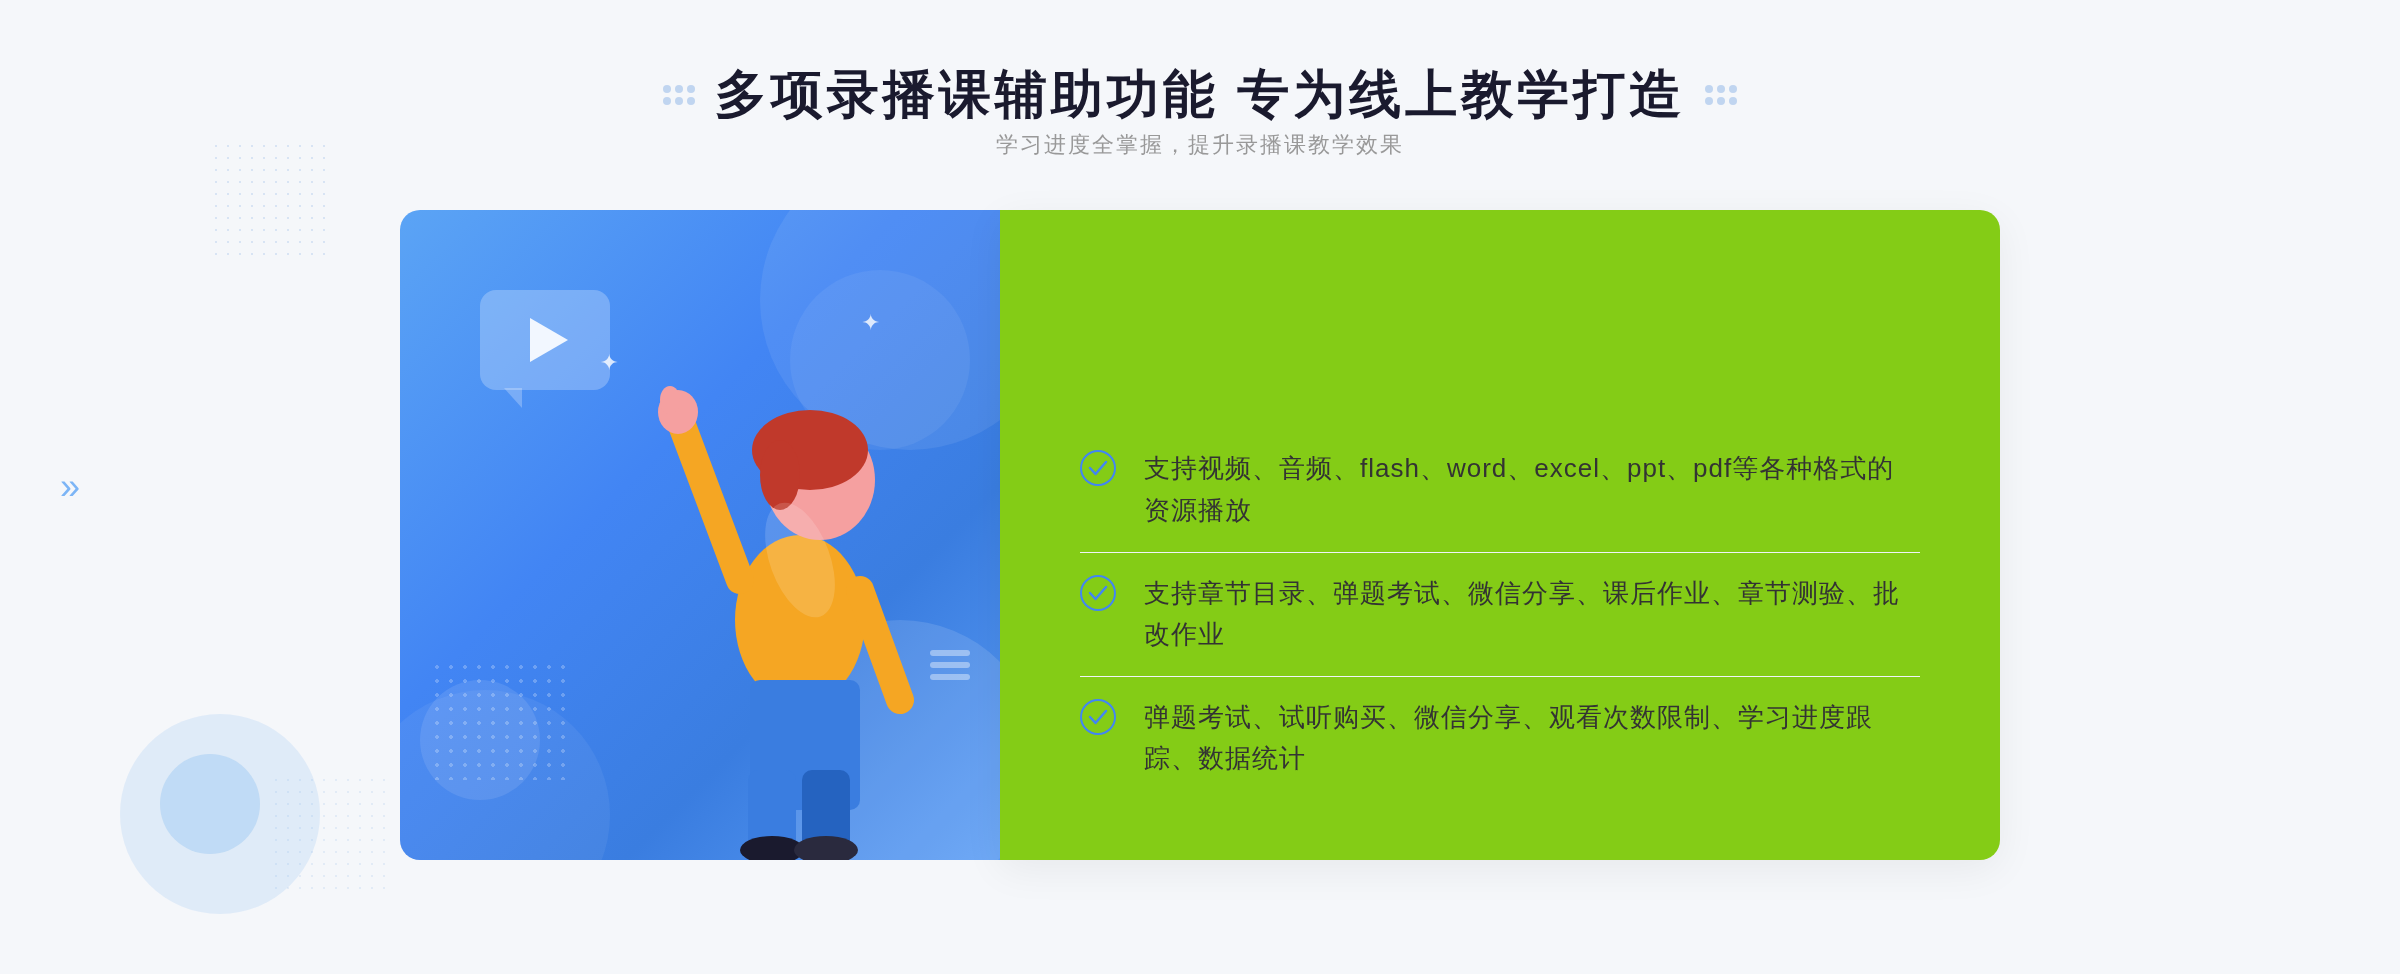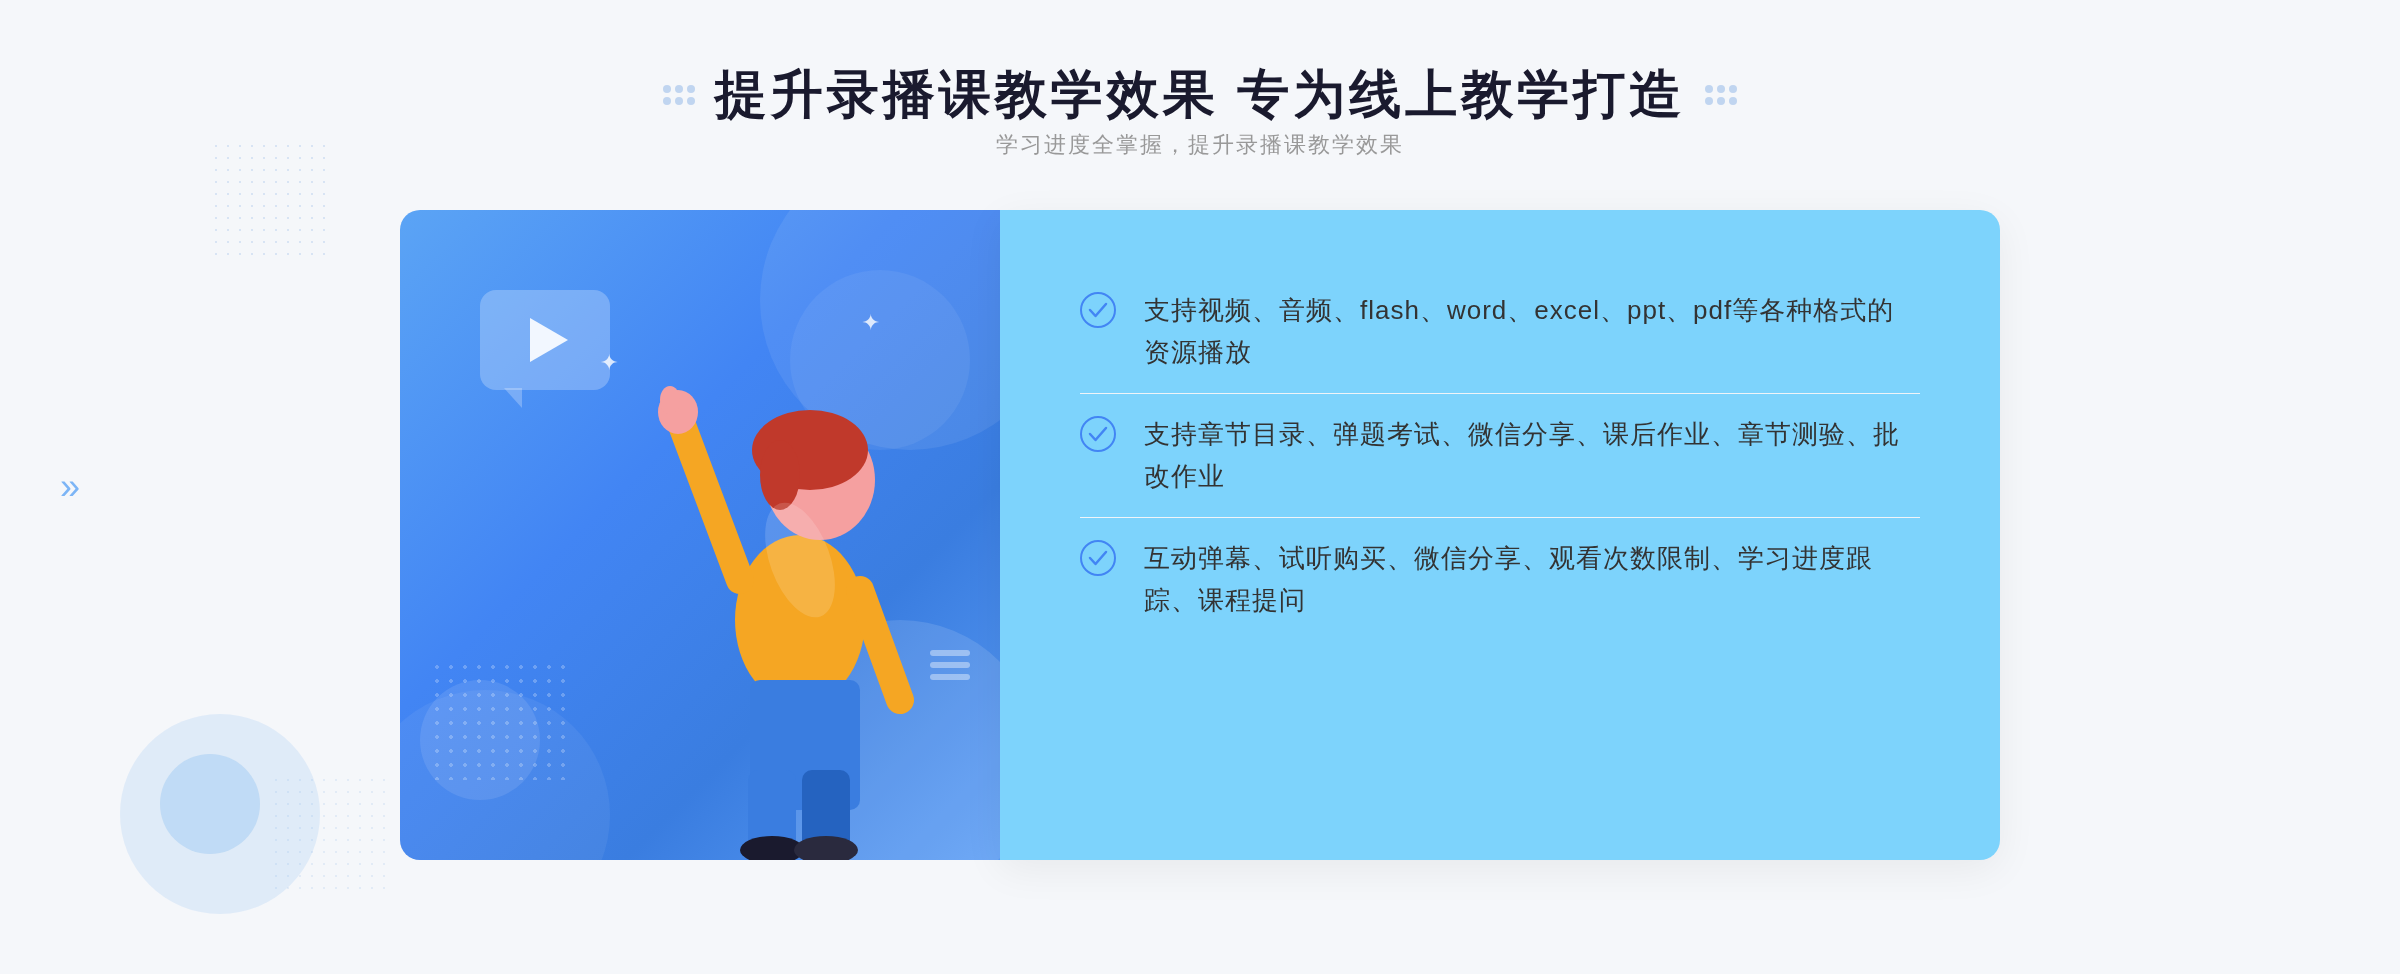--- a/index.html
+++ b/index.html
@@ -360,7 +360,7 @@
             <span></span>
         </div>
       </div>
-      <h1 class="main-title">提升录播课教学效果 专为线上教学打造</h1>
+      <h1 class="main-title">多项录播课辅助功能 专为线上教学打造</h1>
       <div class="title-decoration">
         <div class="dot-grid">
           <span></span>

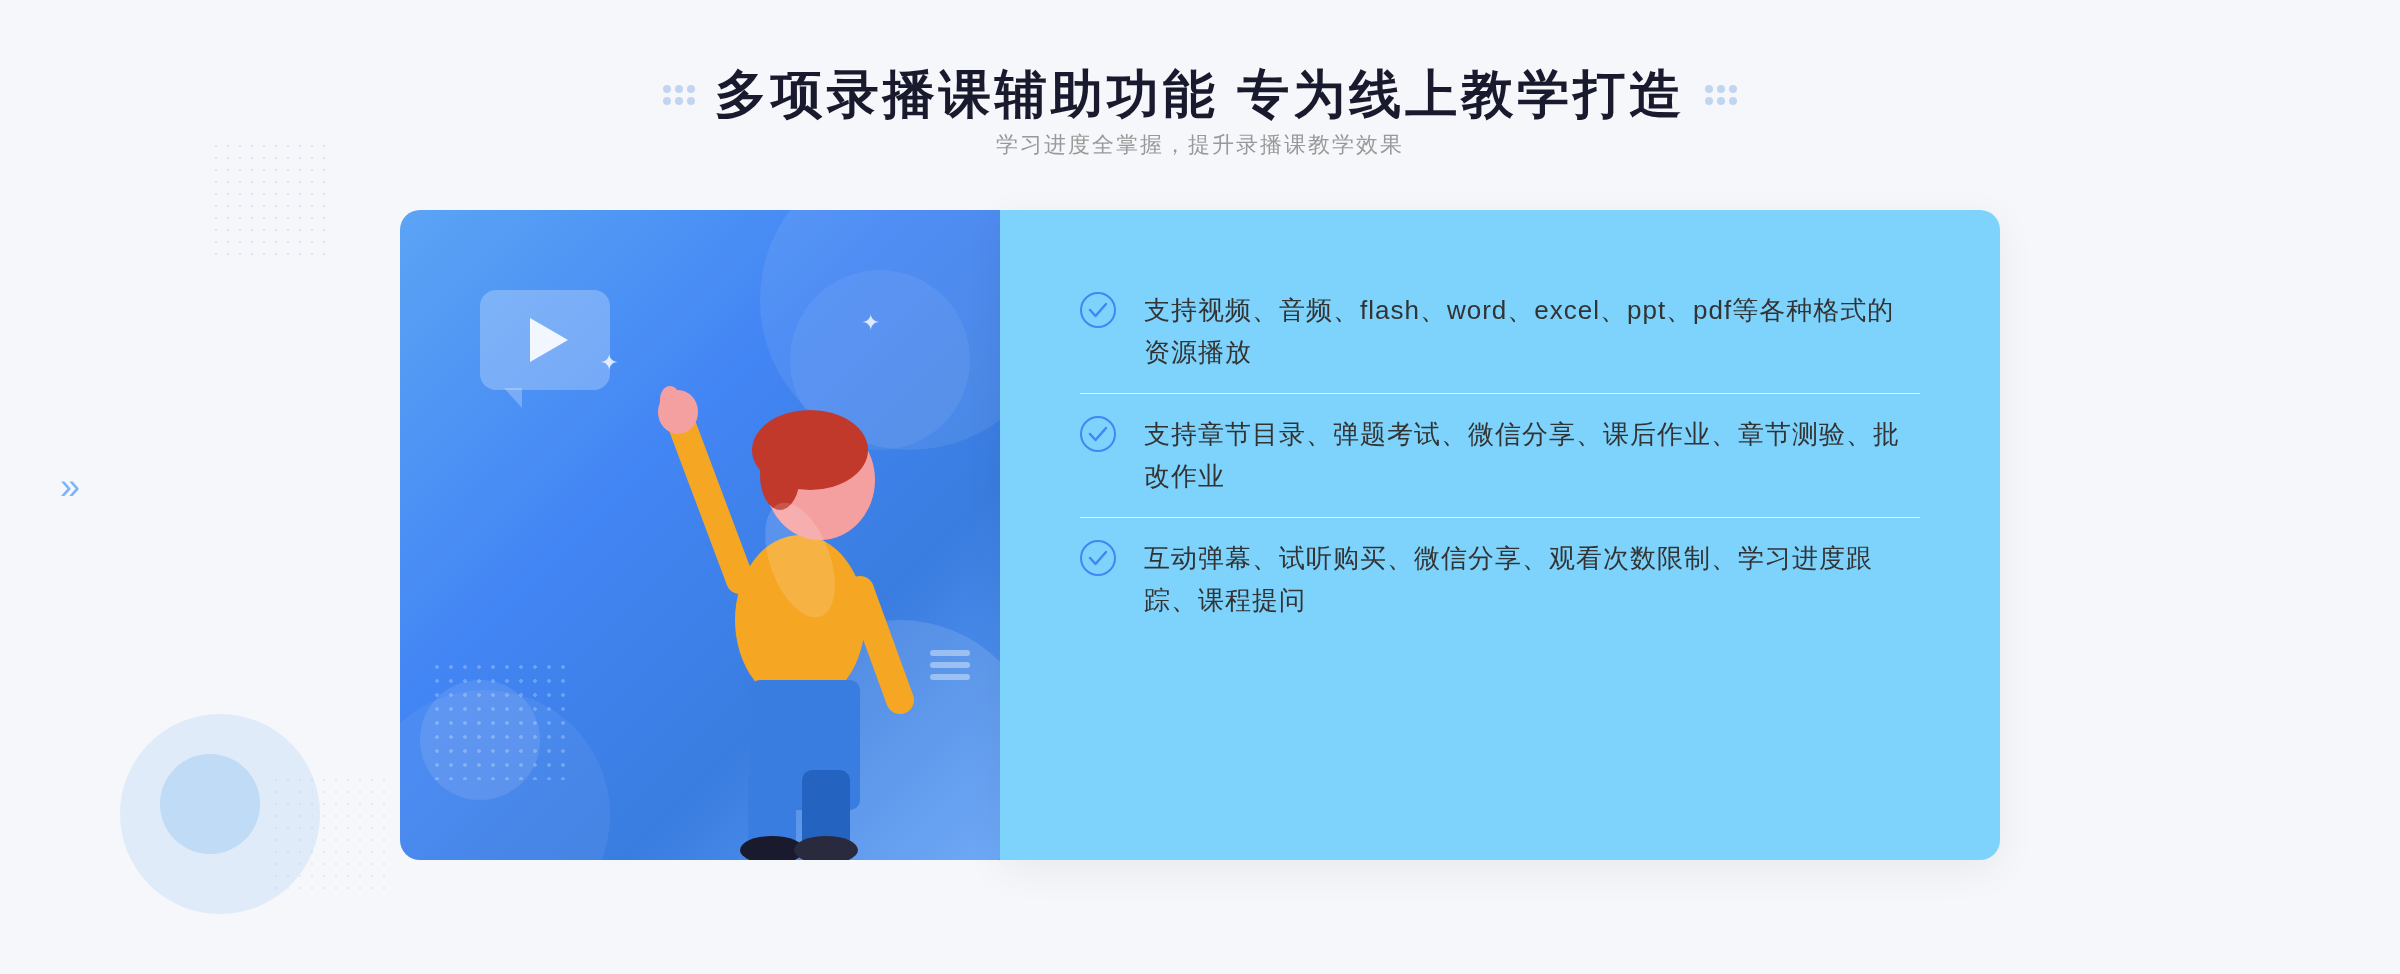--- a/index.html
+++ b/index.html
@@ -259,12 +259,12 @@
     
     .content-card {
       flex: 1;
-      background: #7dd3fc;
+      background: #84cc16;
       border-radius: 0 20px 20px 0;
       padding: 60px 80px;
       display: flex;
       flex-direction: column;
-      justify-content: flex-start;
+      justify-content: flex-end;
       box-shadow: 0 10px 40px rgba(0,0,0,0.06);
     }
 

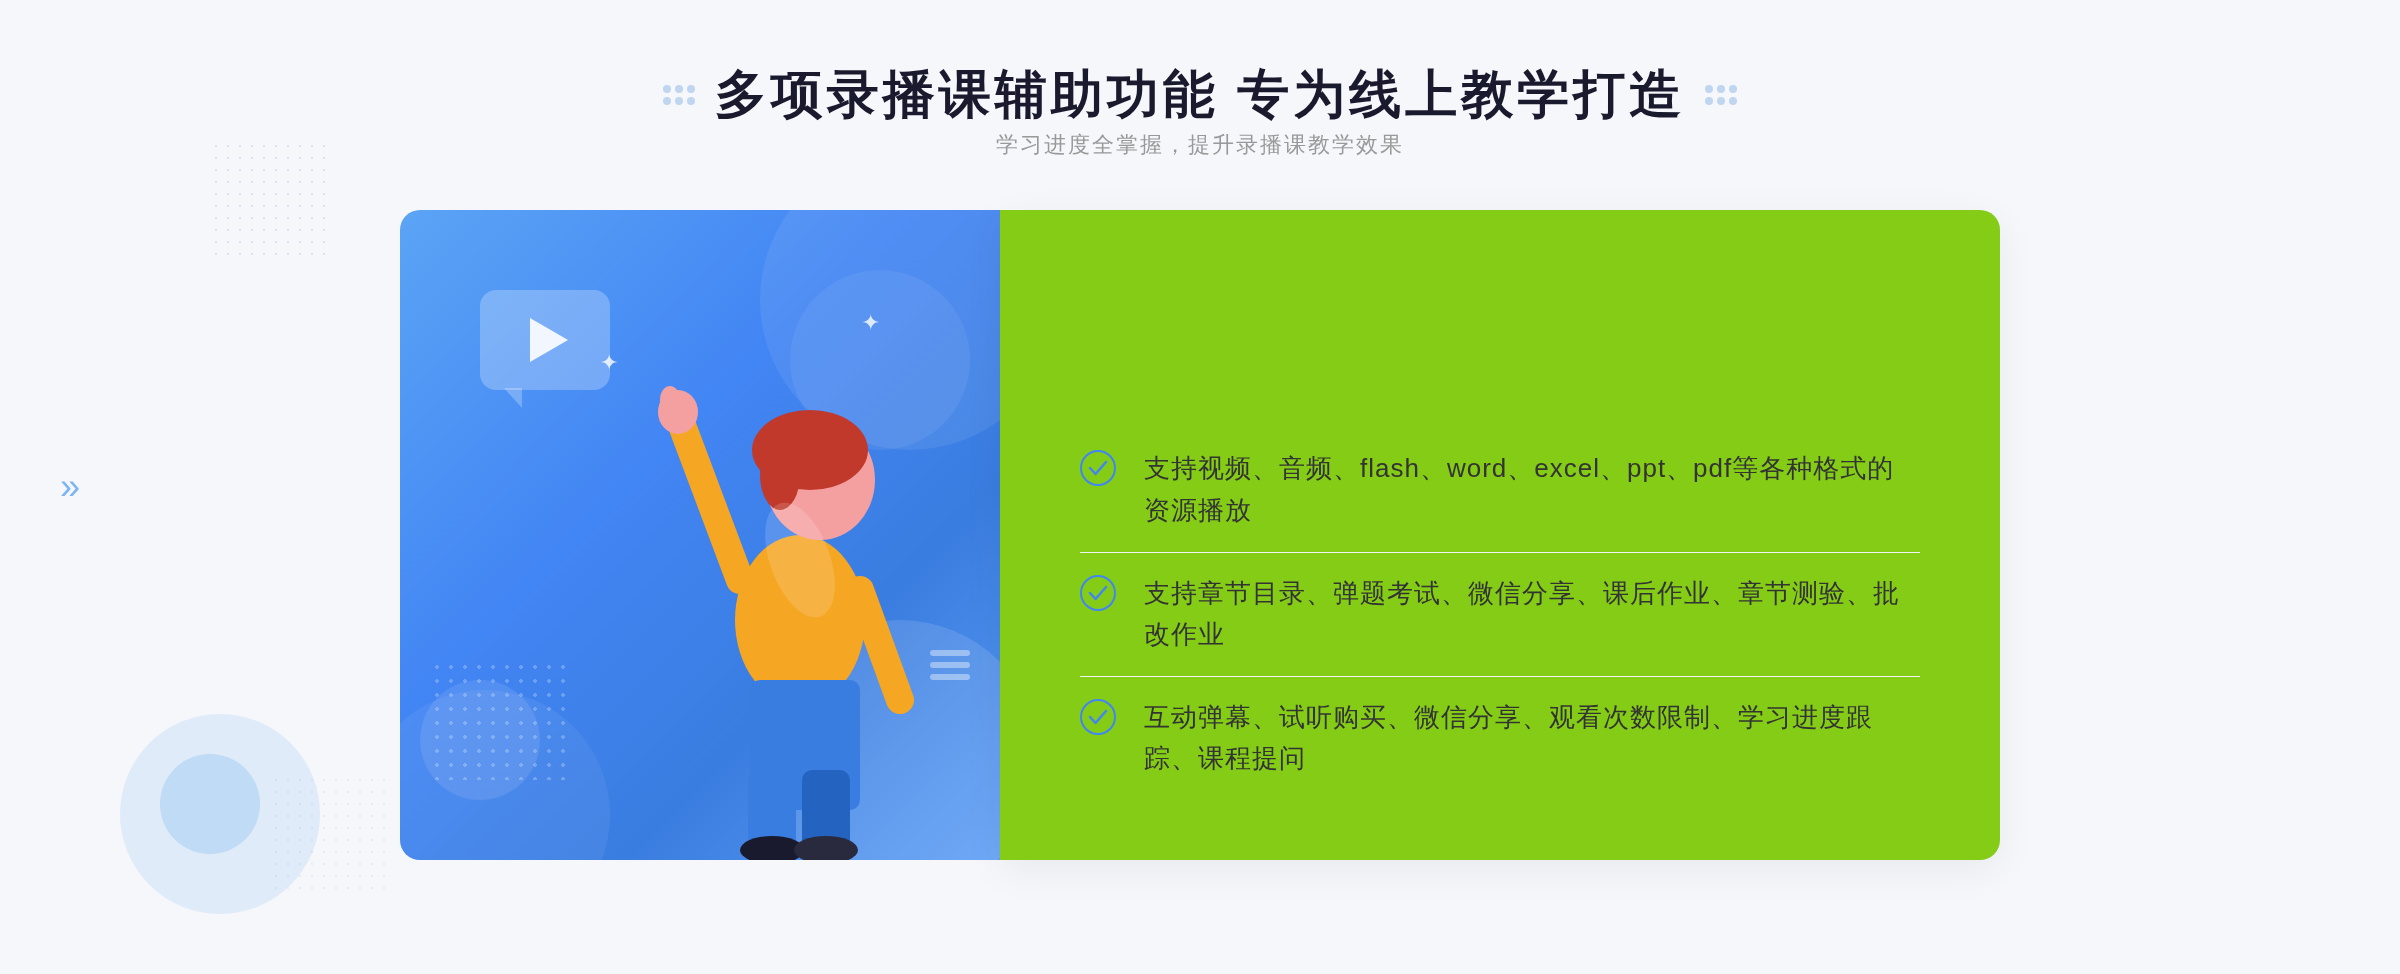--- a/index.html
+++ b/index.html
@@ -456,7 +456,7 @@
             <path d="M10 18L15.5 24L26 12" stroke="#4285f4" stroke-width="2.5" stroke-linecap="round" stroke-linejoin="round"></path>
           </svg>
         </div>
-        <span class="feature-text">互动弹幕、试听购买、微信分享、观看次数限制、学习进度跟踪、课程提问</span>
+        <span class="feature-text">弹题考试、试听购买、微信分享、观看次数限制、学习进度跟踪、数据统计</span>
       </div>
 
     </div>

